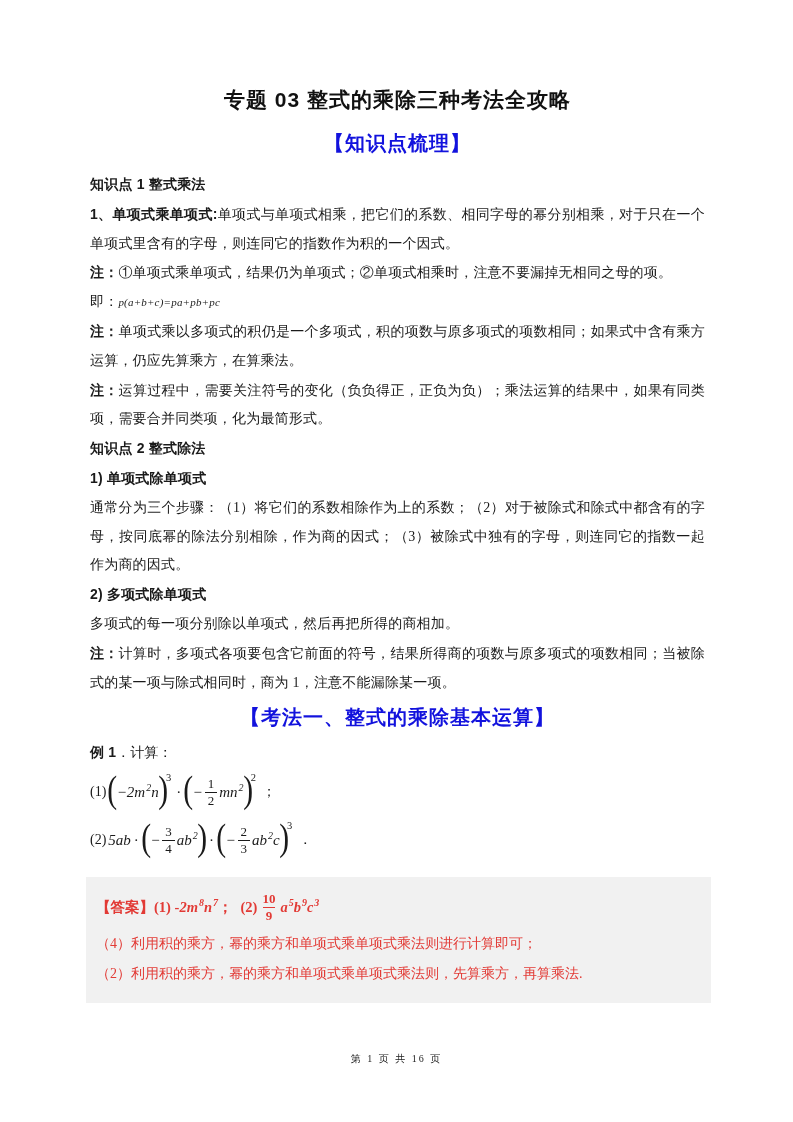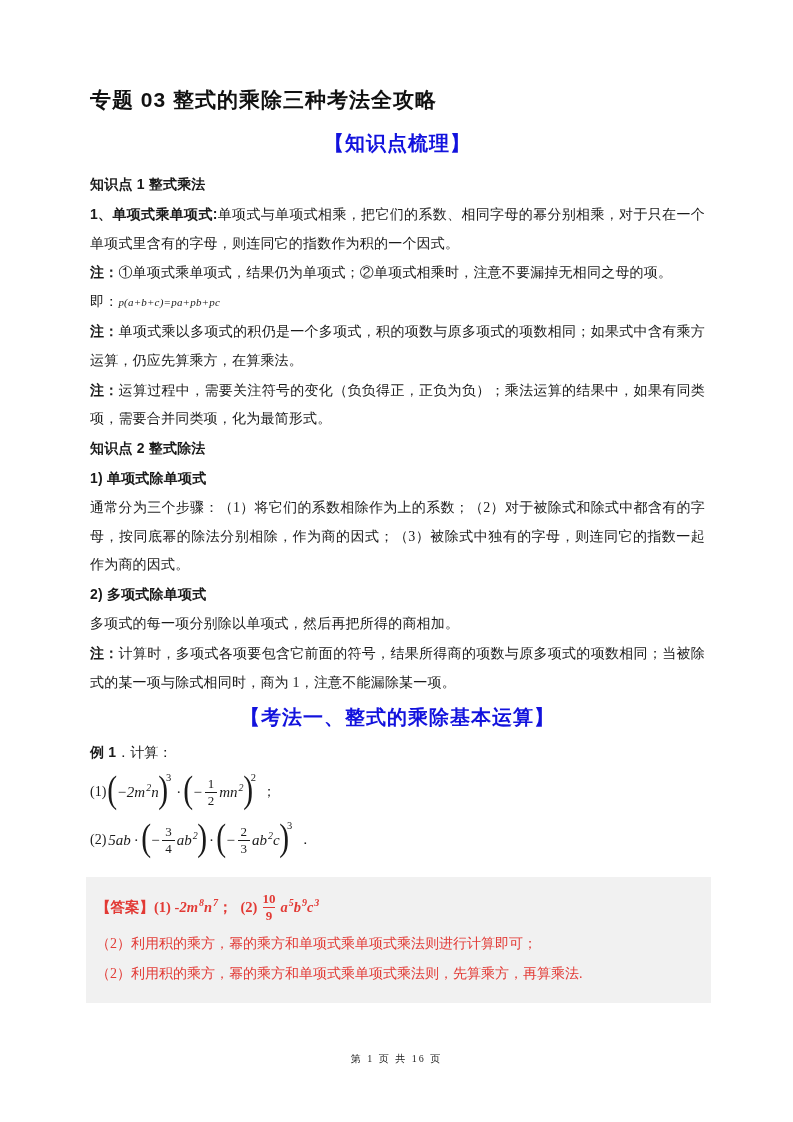--- a/index.html
+++ b/index.html
@@ -15,6 +15,7 @@
     padding:86px 88px 0 90px;
   }
   .doc-title {
+    text-align:center;
     font-family:"Liberation Sans", sans-serif;
     font-size:21px; font-weight:bold; color:#111;
     letter-spacing:1px;

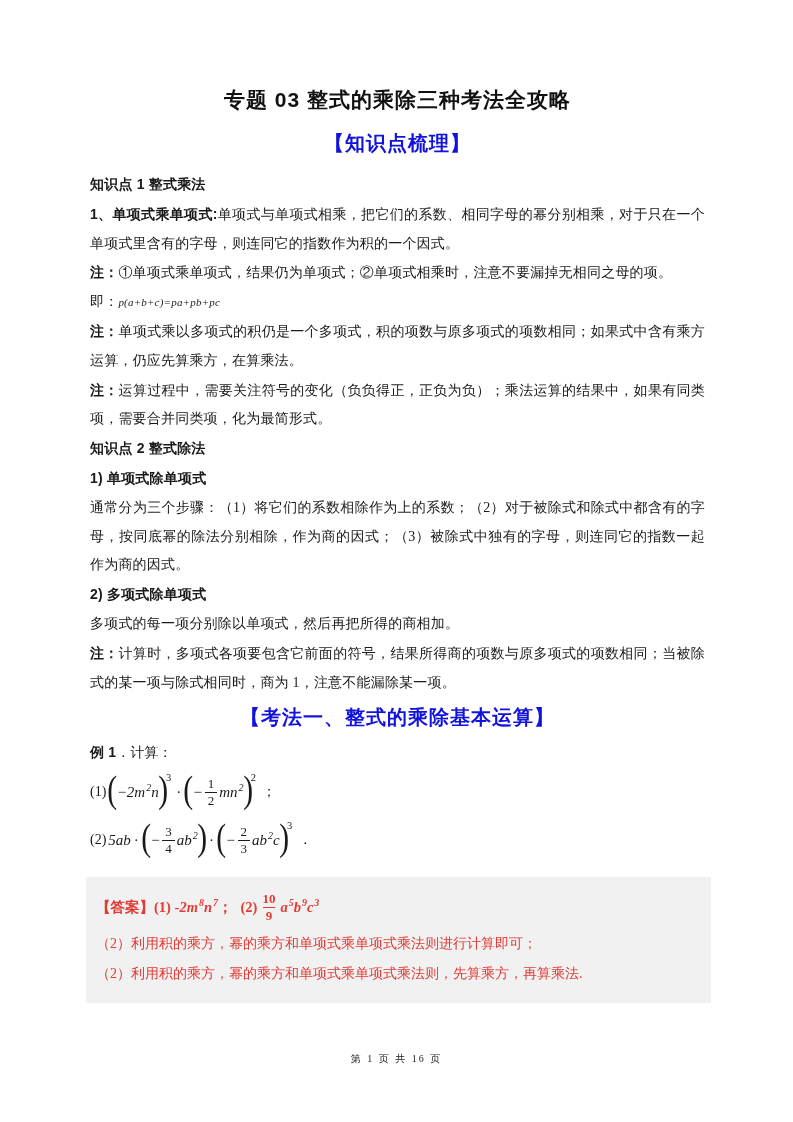--- a/index.html
+++ b/index.html
@@ -221,7 +221,7 @@
         </span>
       <span class="ans-math"><span>a</span><sup>5</sup><span>b</span><sup>9</sup><span>c</span><sup>3</sup></span>
     </div>
-    <p class="ana">（2）利用积的乘方，幂的乘方和单项式乘单项式乘法则进行计算即可；</p>
+    <p class="ana">（4）利用积的乘方，幂的乘方和单项式乘单项式乘法则进行计算即可；</p>
     <p class="ana">（2）利用积的乘方，幂的乘方和单项式乘单项式乘法则，先算乘方，再算乘法.</p>
   </div>
 

